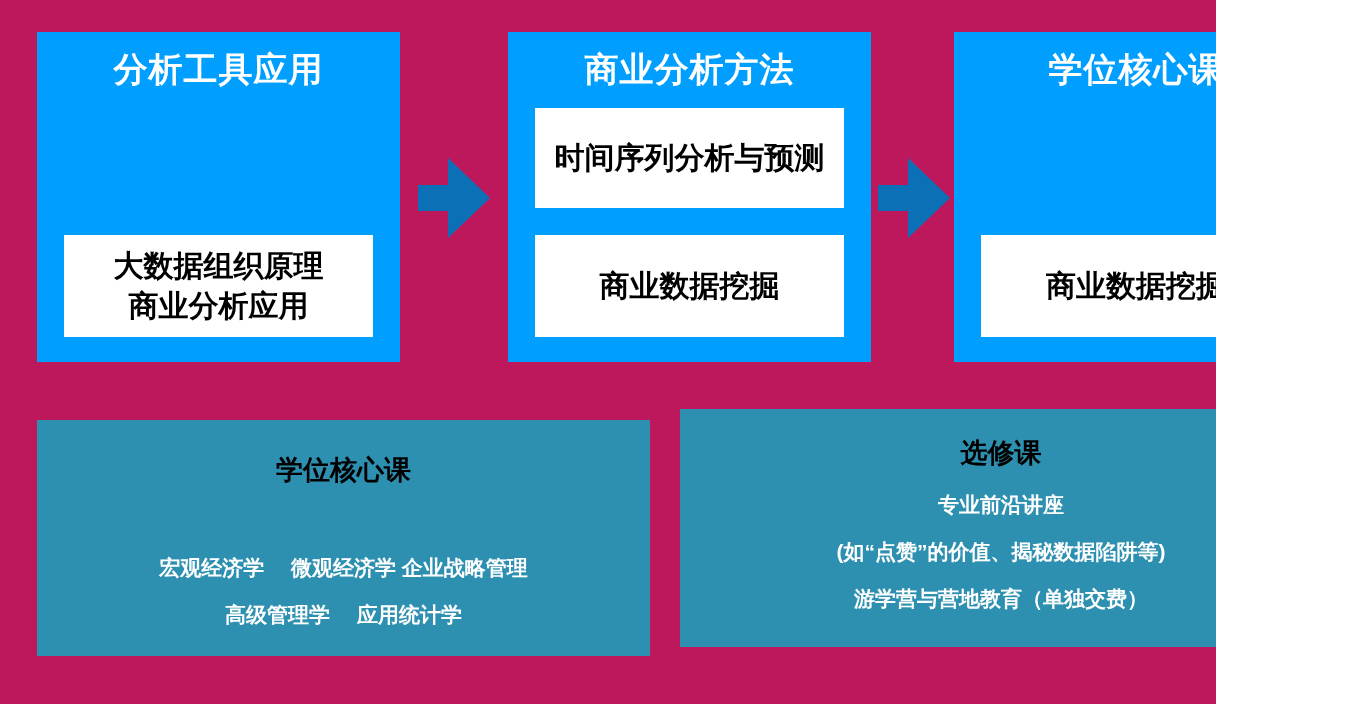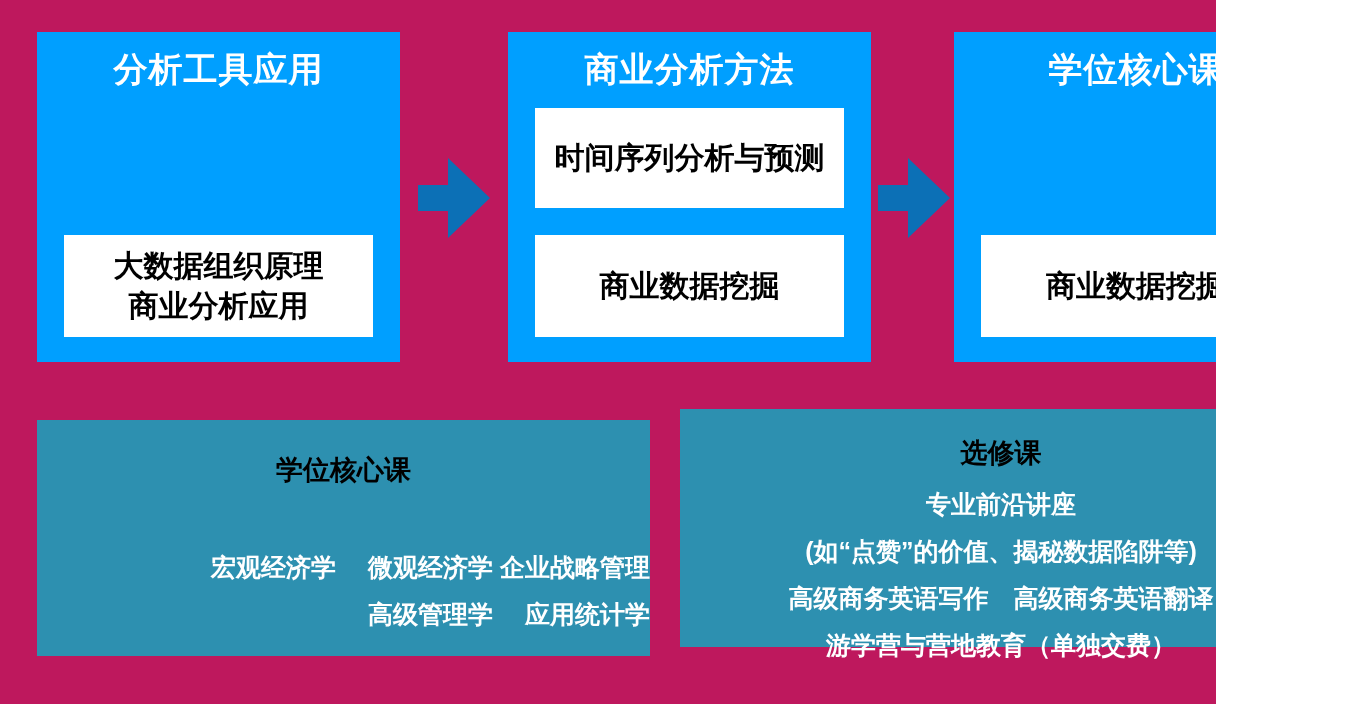--- a/index.html
+++ b/index.html
@@ -94,7 +94,7 @@
   .teal-line {
     margin: 0;
     color: #ffffff;
-    font-size: 25px;
+    font-size: 21px;
     font-weight: bold;
     white-space: pre;
   }

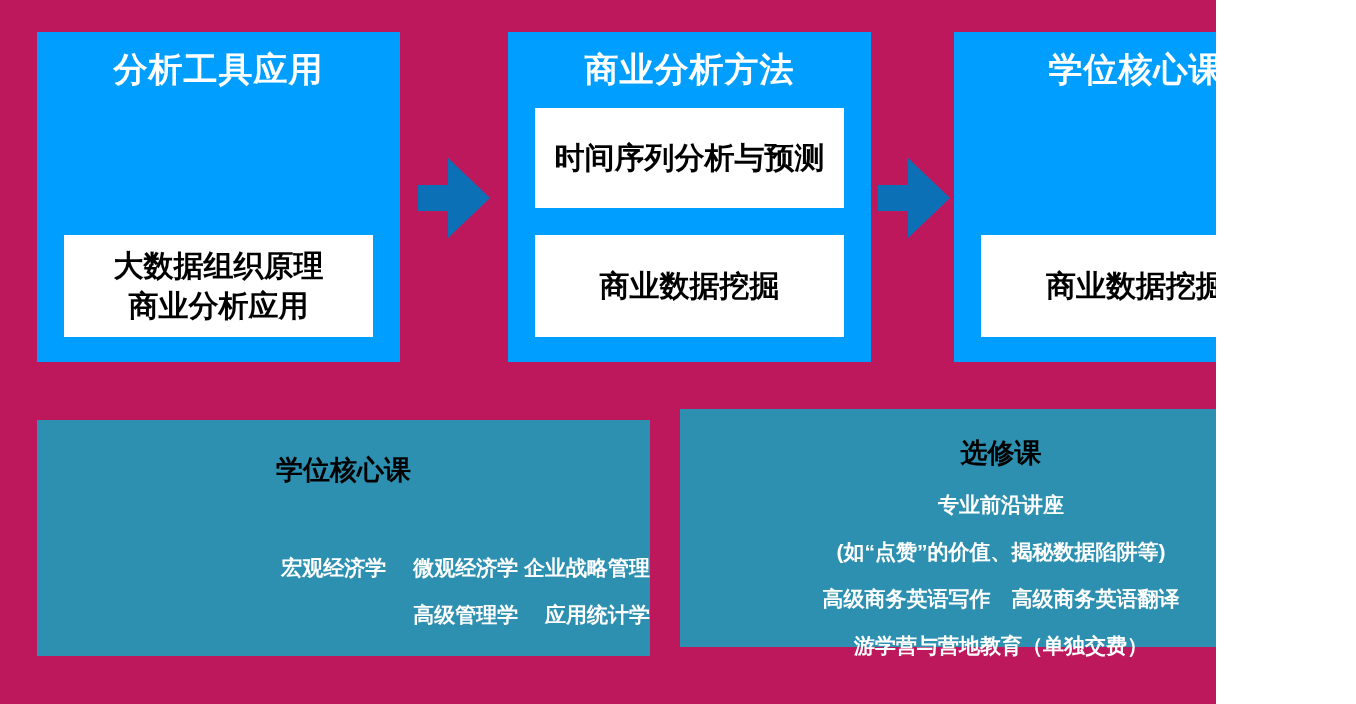--- a/index.html
+++ b/index.html
@@ -99,7 +99,7 @@
     white-space: pre;
   }
   .core .teal-body { margin-top: 56px; }
-  .core .teal-line { line-height: 47px; text-align: right; }
+  .core .teal-line { line-height: 47px; }
   .elective .teal-line { margin-top: 20px; line-height: 27px; }
 </style>
 </head>

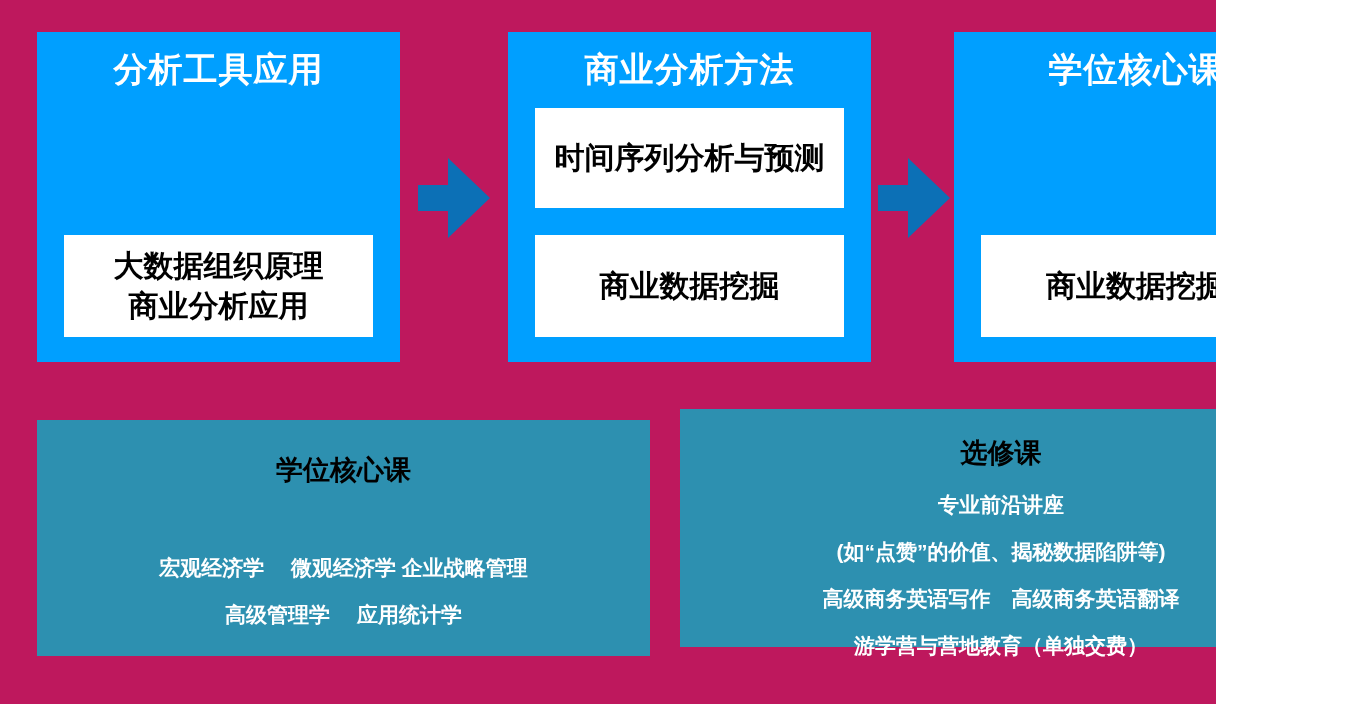--- a/index.html
+++ b/index.html
@@ -148,7 +148,6 @@
     <h3 class="teal-title">选修课</h3>
     <p class="teal-line">专业前沿讲座</p>
     <p class="teal-line">(如“点赞”的价值、揭秘数据陷阱等)</p>
-    <p class="teal-line">高级商务英语写作　高级商务英语翻译</p>
     <p class="teal-line">游学营与营地教育（单独交费）</p>
   </section>
 

